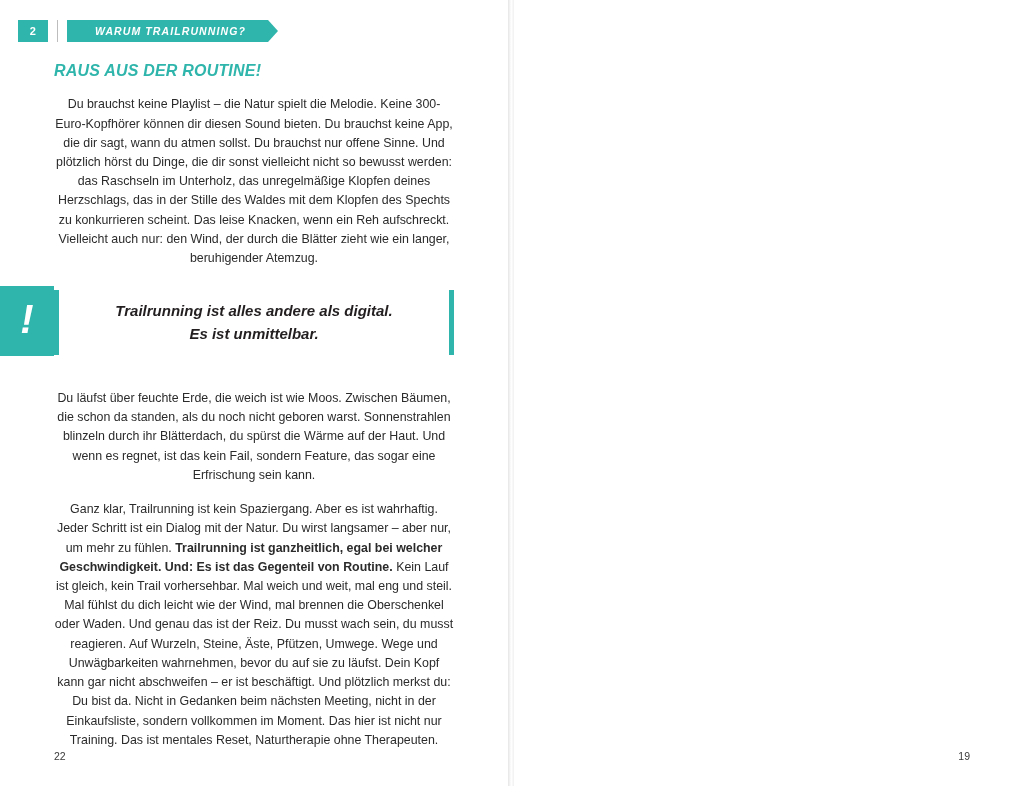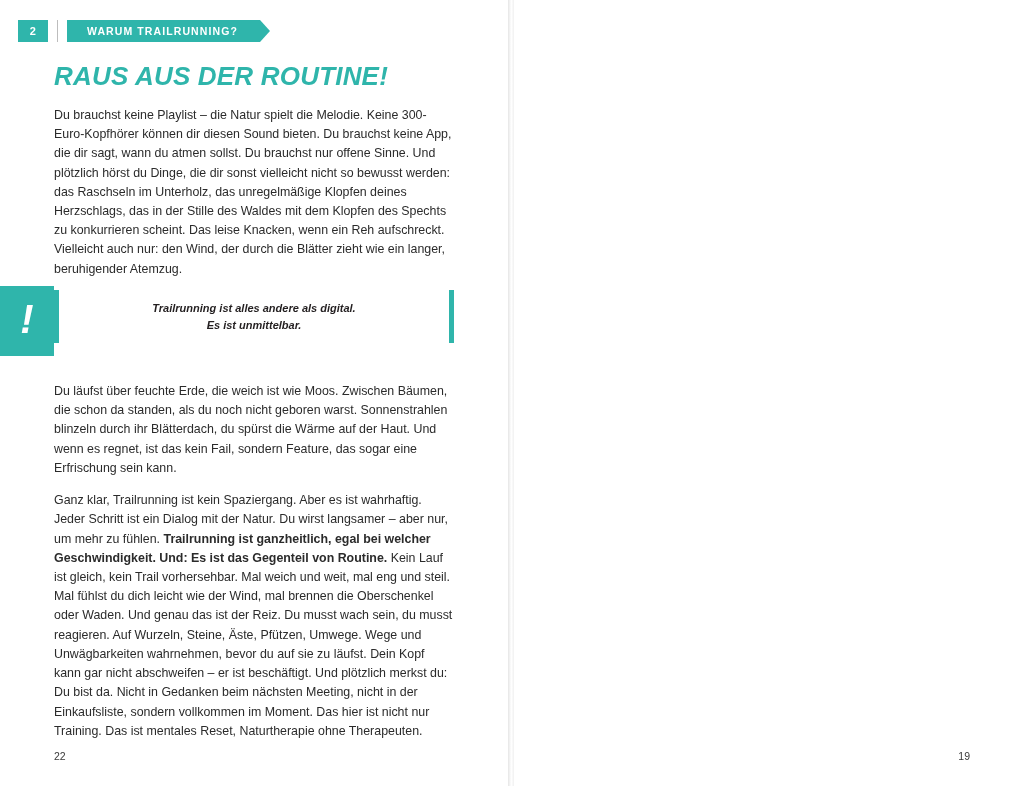--- a/index.html
+++ b/index.html
@@ -73,10 +73,11 @@
     font-size: 10.5px;
     font-weight: bold;
     letter-spacing: 1.1px;
-    padding: 0 22px 0 20px;
+    padding: 0 22px 0 28px;
     display: flex;
     align-items: center;
     height: 22px;
+    font-style: italic;
   }
   .runhead-chapter::after {
     content: "";

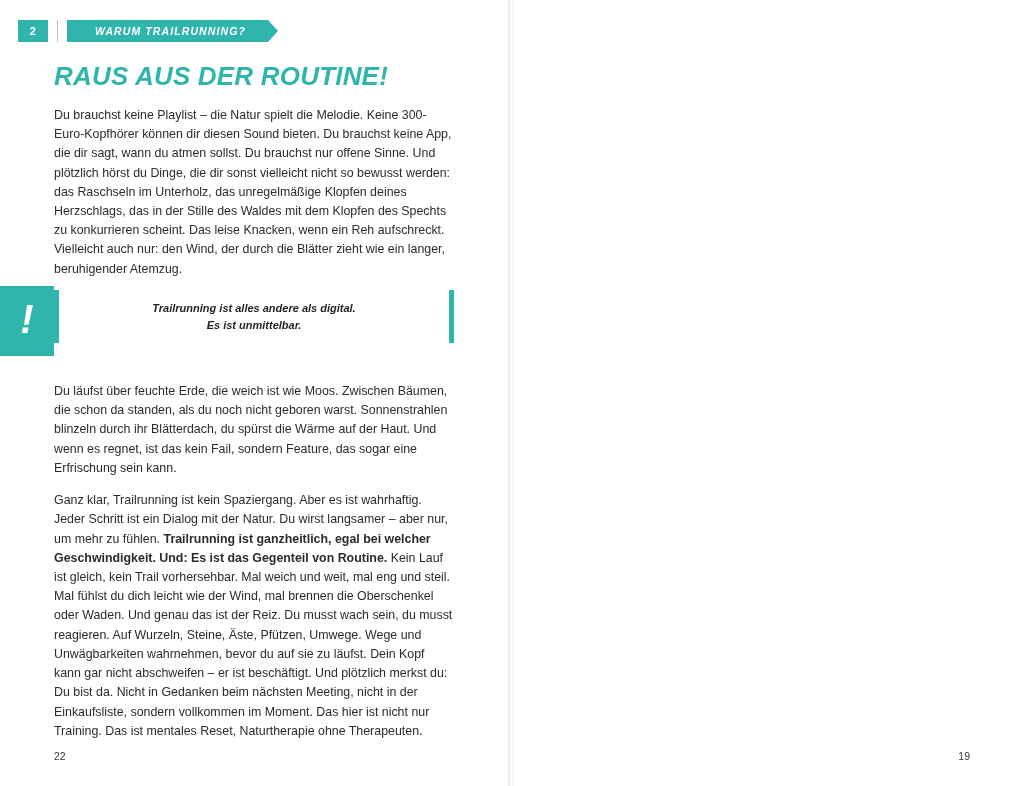--- a/index.html
+++ b/index.html
@@ -102,7 +102,7 @@
   .col-left  { left: 54px;  top: 62px; }
 
   h1.title {
-    font-size: 26px;
+    font-size: 16px;
     line-height: 1.15;
     font-weight: bold;
     font-style: italic;

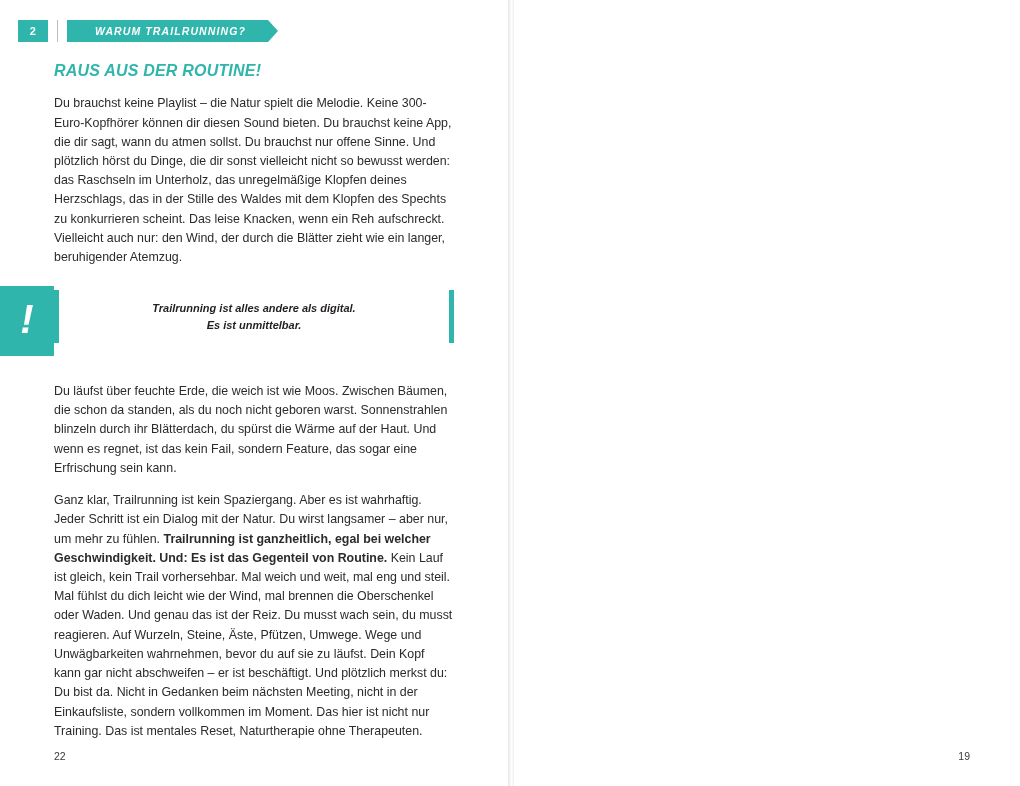--- a/index.html
+++ b/index.html
@@ -111,8 +111,8 @@
     margin: 0 0 14px 0;
   }
   p.para {
-    margin: 8px 0 13px 0;
-    text-align: left;
+    margin: 15px 0 13px 0;
+    text-align: center;
   }
   p.para:last-child { margin-bottom: 0; }
   .bi { font-weight: bold; }

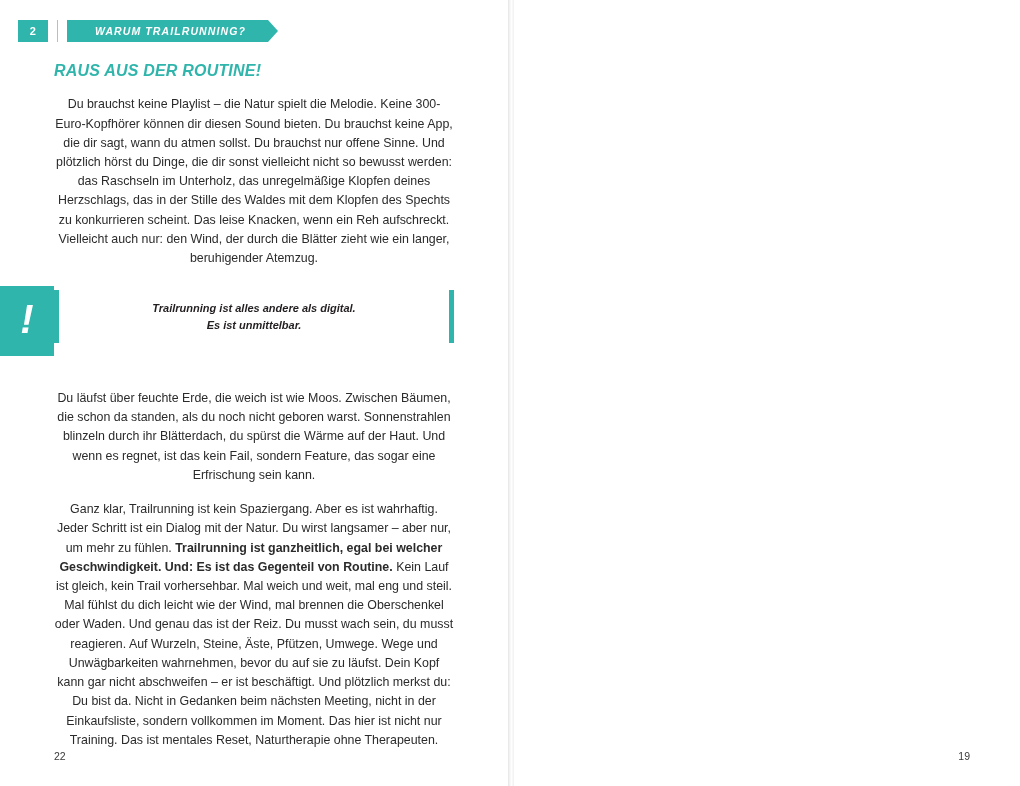--- a/index.html
+++ b/index.html
@@ -125,7 +125,7 @@
     text-align: center;
     font-weight: bold;
     font-style: italic;
-    font-size: 11px;
+    font-size: 15px;
     line-height: 1.5;
   }
   .pullquote .bar-l,

